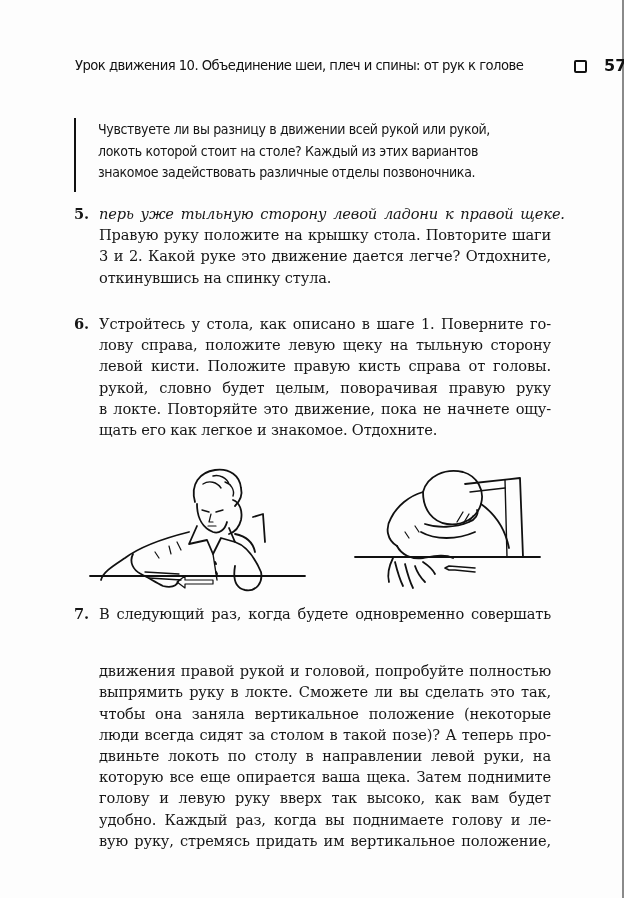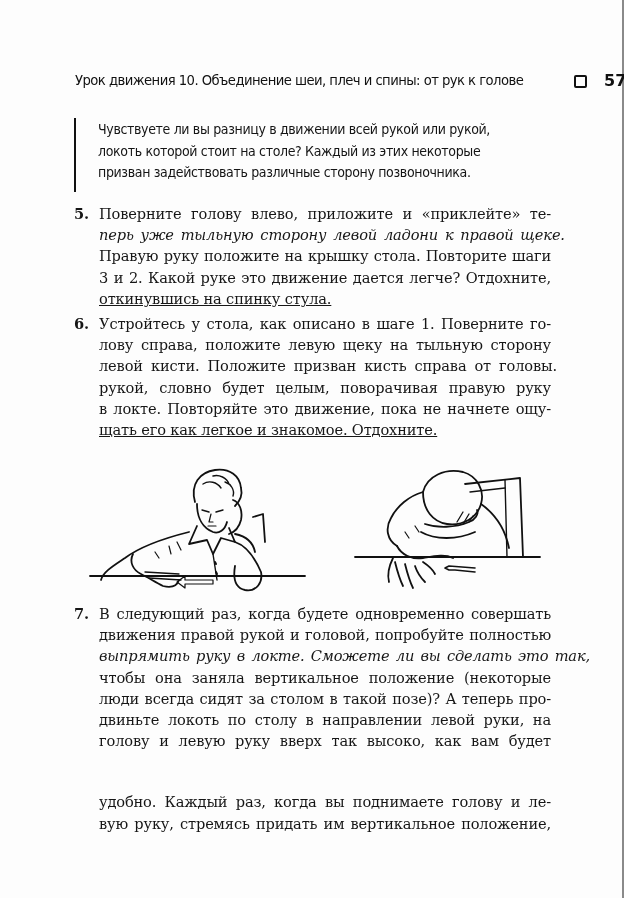--- a/index.html
+++ b/index.html
@@ -14,7 +14,7 @@
       background: #8a8a8a;
     }
     .running-head {
-      position: absolute; left: 75px; top: 71px; width: 480px; height: 22px;
+      position: absolute; left: 75px; top: 56px; width: 480px; height: 22px;
       font-family: "DejaVu Sans", sans-serif;
       font-size: 13.2px;
       letter-spacing: -0.55px;

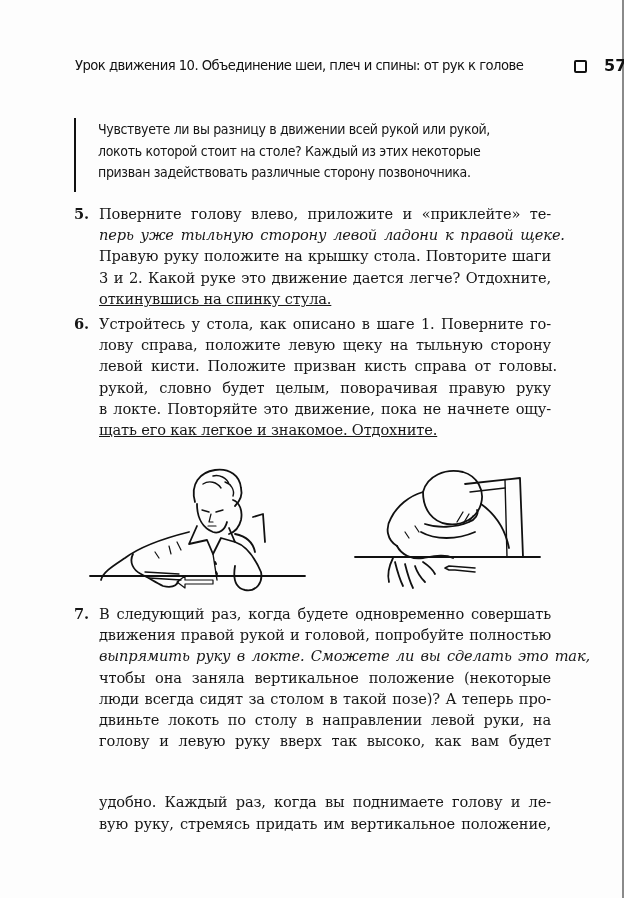--- a/index.html
+++ b/index.html
@@ -79,7 +79,7 @@
   <div class="bar"></div>
   <div class="text">
     <div>Чувствуете ли вы разницу в движении всей рукой или рукой,</div>
-    <div>локоть которой стоит на столе? Каждый из этих некоторые</div>
+    <div>локоть которой стоит на столе? Каждый из этих вариантов</div>
     <div>призван задействовать различные сторону позвоночника.</div>
   </div>
 </div>

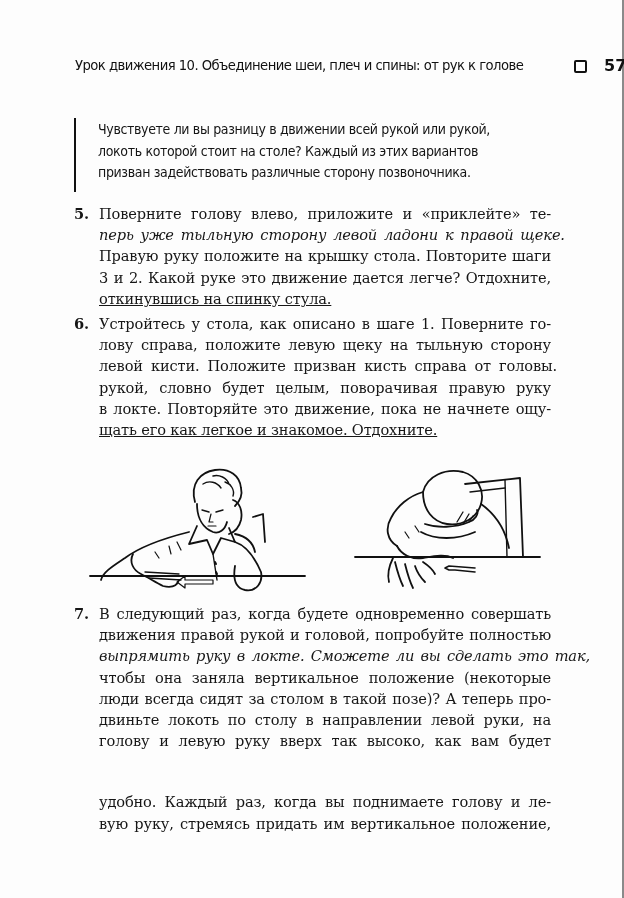--- a/index.html
+++ b/index.html
@@ -80,7 +80,7 @@
   <div class="text">
     <div>Чувствуете ли вы разницу в движении всей рукой или рукой,</div>
     <div>локоть которой стоит на столе? Каждый из этих вариантов</div>
-    <div>призван задействовать различные сторону позвоночника.</div>
+    <div>знакомое задействовать различные отделы позвоночника.</div>
   </div>
 </div>
 

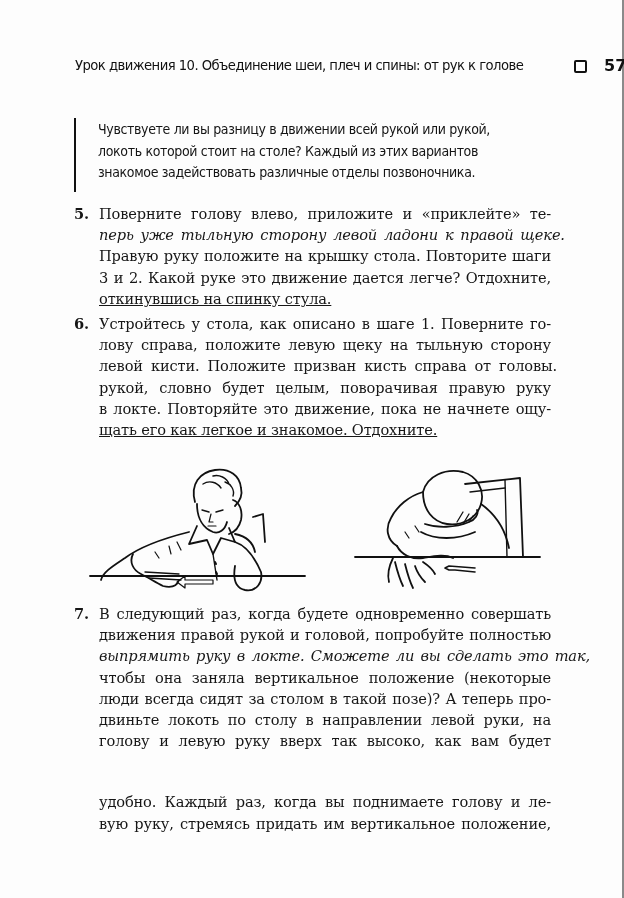--- a/index.html
+++ b/index.html
@@ -87,7 +87,6 @@
 <div class="step" style="top:203px;">
   <span class="num">5.</span>
   <div class="body">
-    <span class="line" style="display: block; word-spacing: 5.11458px;">Поверните голову влево, приложите и «приклейте» те-</span>
     <span class="line" style="display: block; word-spacing: 2.36523px; font-style: italic;">перь уже тыльную сторону левой ладони к правой щеке.</span>
     <span class="line" style="display: block; word-spacing: 0.792411px;">Правую руку положите на крышку стола. Повторите шаги</span>
     <span class="line" style="display: block; word-spacing: 1.09375px;">3 и 2. Какой руке это движение дается легче? Отдохните,</span>

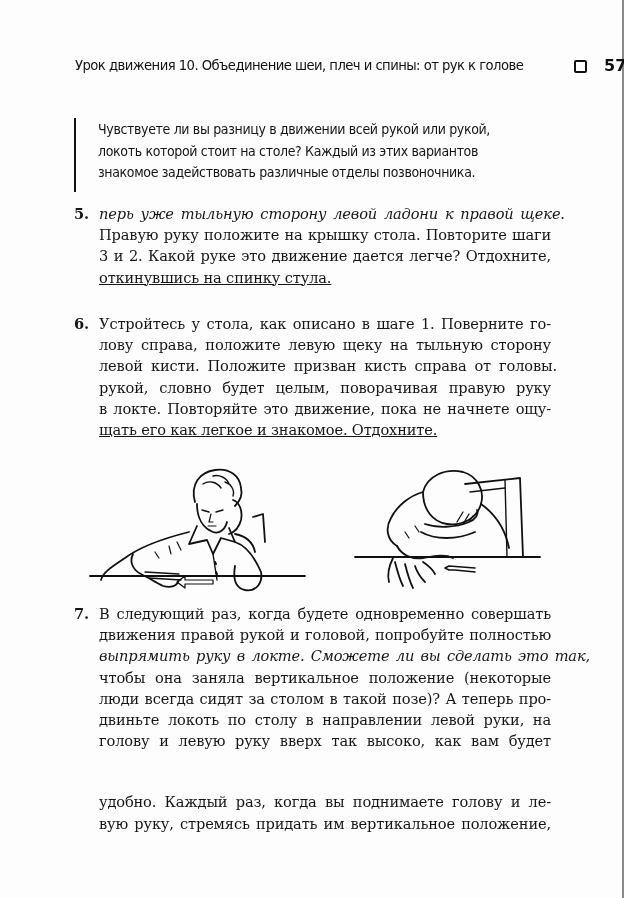--- a/index.html
+++ b/index.html
@@ -60,7 +60,7 @@
       text-align: justify;
     }
     .step .body span.line { display: block; white-space: nowrap; text-align-last: justify; text-align: justify; }
-    .step .body span.line.last { text-align-last: left; text-decoration: underline; }
+    .step .body span.line.last { text-align-last: left; }
     .illus { position: absolute; }
     .illus svg { display: block; }
   </style>

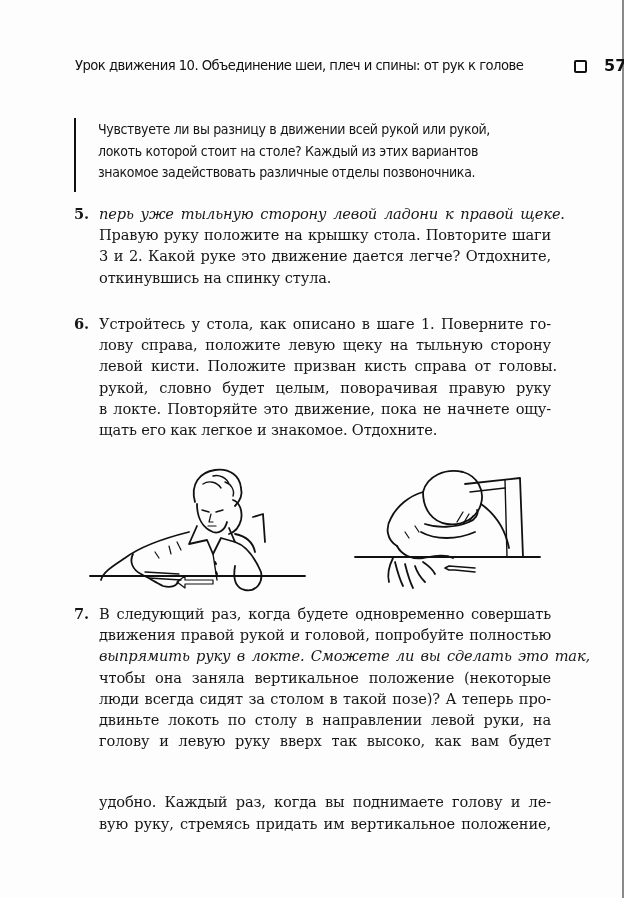--- a/index.html
+++ b/index.html
@@ -99,7 +99,7 @@
   <div class="body">
     <span class="line" style="display: block; word-spacing: 2.03299px;">Устройтесь у стола, как описано в шаге 1. Поверните го-</span>
     <span class="line" style="display: block; word-spacing: 3.29911px;">лову справа, положите левую щеку на тыльную сторону</span>
-    <span class="line" style="display: block; word-spacing: 3.54241px;">левой кисти. Положите призван кисть справа от головы.</span>
+    <span class="line" style="display: block; word-spacing: 3.54241px;">левой кисти. Положите правую кисть справа от головы.</span>
     <span class="line" style="display: block; word-spacing: 3.6224px;">рукой, словно будет целым, поворачивая правую руку</span>
     <span class="line" style="display: block; word-spacing: 1.77344px;">в локте. Повторяйте это движение, пока не начнете ощу-</span>
     <span class="line last">щать его как легкое и знакомое. Отдохните.</span>

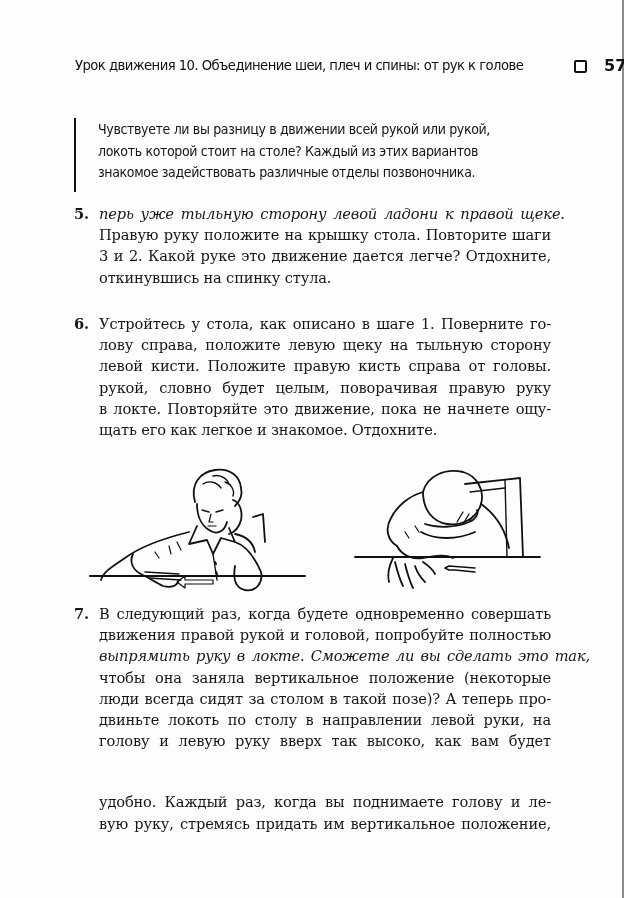--- a/index.html
+++ b/index.html
@@ -173,7 +173,7 @@
   <span class="num">7.</span>
   <div class="body">
     <span class="line" style="display: block; word-spacing: 2.35417px;">В следующий раз, когда будете одновременно совершать</span>
-    <span class="line" style="display: block; word-spacing: 0.90625px;">движения правой рукой и головой, попробуйте полностью</span>
+    <span class="line" style="display: block; word-spacing: 0.90625px; margin-top: 36px;">движения правой рукой и головой, попробуйте полностью</span>
     <span class="line" style="display: block; word-spacing: 1.83333px; font-style: italic;">выпрямить руку в локте. Сможете ли вы сделать это так,</span>
     <span class="line" style="display: block; word-spacing: 5.45625px;">чтобы она заняла вертикальное положение (некоторые</span>
     <span class="line" style="display: block; word-spacing: 1.02344px;">люди всегда сидят за столом в такой позе)? А теперь про-</span>

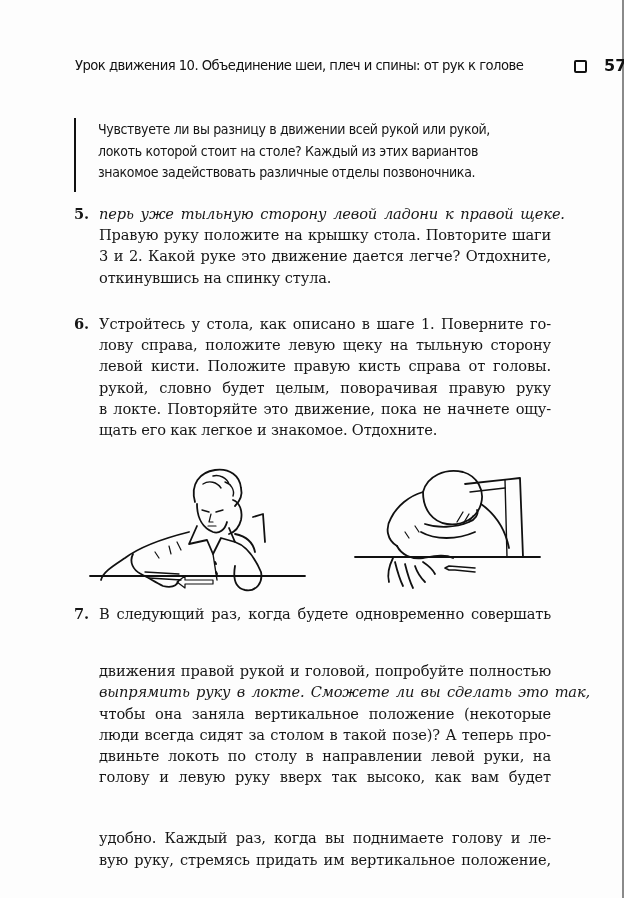--- a/index.html
+++ b/index.html
@@ -174,7 +174,7 @@
   <div class="body">
     <span class="line" style="display: block; word-spacing: 2.35417px;">В следующий раз, когда будете одновременно совершать</span>
     <span class="line" style="display: block; word-spacing: 0.90625px; margin-top: 36px;">движения правой рукой и головой, попробуйте полностью</span>
-    <span class="line" style="display: block; word-spacing: 1.83333px; font-style: italic;">выпрямить руку в локте. Сможете ли вы сделать это так,</span>
+    <span class="line" style="display: block; word-spacing: 1.83333px;">выпрямить руку в локте. Сможете ли вы сделать это так,</span>
     <span class="line" style="display: block; word-spacing: 5.45625px;">чтобы она заняла вертикальное положение (некоторые</span>
     <span class="line" style="display: block; word-spacing: 1.02344px;">люди всегда сидят за столом в такой позе)? А теперь про-</span>
     <span class="line" style="display: block; word-spacing: 4.22266px;">двиньте локоть по столу в направлении левой руки, на</span>

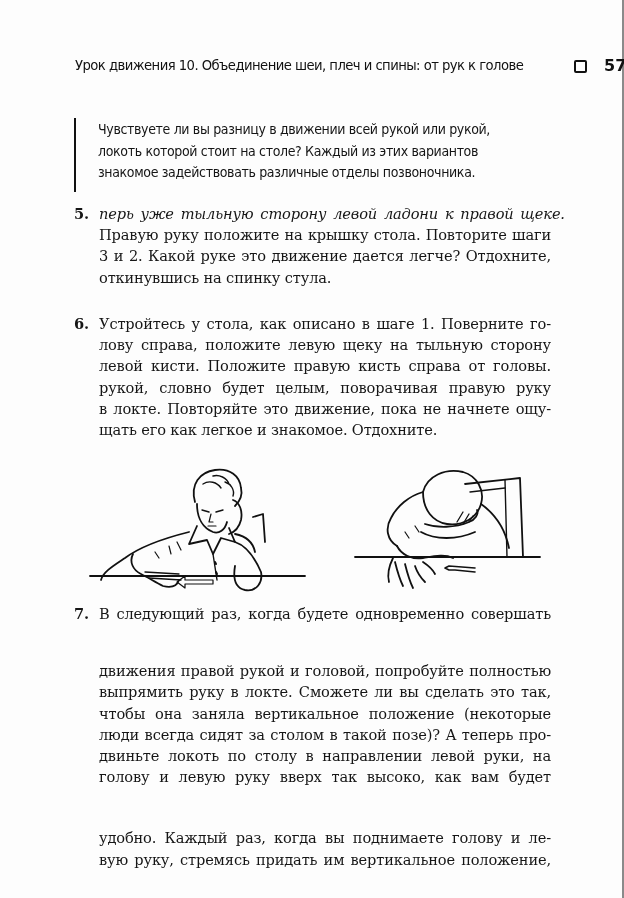--- a/index.html
+++ b/index.html
@@ -178,6 +178,7 @@
     <span class="line" style="display: block; word-spacing: 5.45625px;">чтобы она заняла вертикальное положение (некоторые</span>
     <span class="line" style="display: block; word-spacing: 1.02344px;">люди всегда сидят за столом в такой позе)? А теперь про-</span>
     <span class="line" style="display: block; word-spacing: 4.22266px;">двиньте локоть по столу в направлении левой руки, на</span>
+    <span class="line" style="display: block; word-spacing: 1.60491px;">которую все еще опирается ваша щека. Затем поднимите</span>
     <span class="line" style="display: block; word-spacing: 5.29688px;">голову и левую руку вверх так высоко, как вам будет</span>
     <span class="line" style="display: block; word-spacing: 3.83984px; margin-top: 40px;">удобно. Каждый раз, когда вы поднимаете голову и ле-</span>
     <span class="line" style="display: block; word-spacing: 1.71615px;">вую руку, стремясь придать им вертикальное положение,</span>

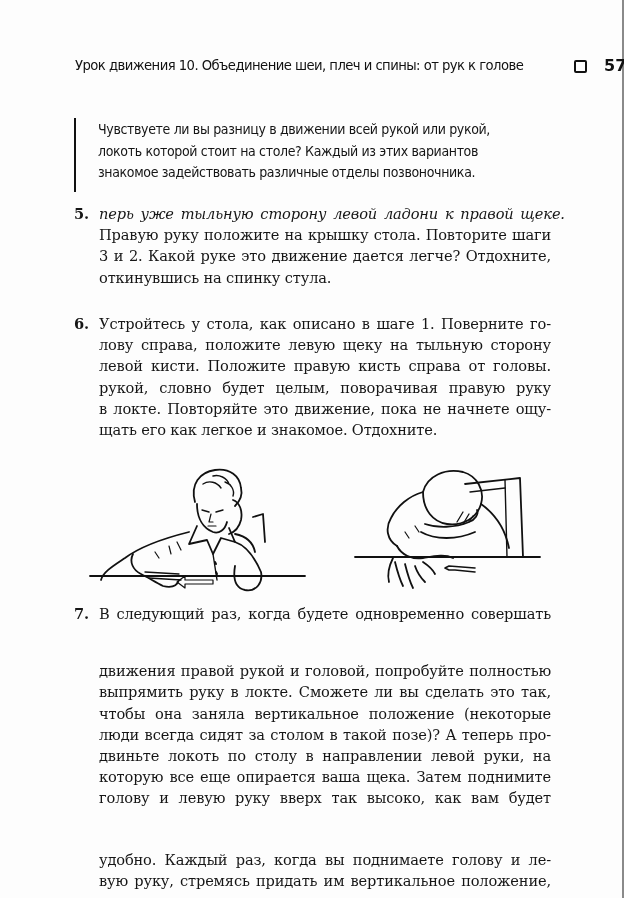--- a/index.html
+++ b/index.html
@@ -180,7 +180,7 @@
     <span class="line" style="display: block; word-spacing: 4.22266px;">двиньте локоть по столу в направлении левой руки, на</span>
     <span class="line" style="display: block; word-spacing: 1.60491px;">которую все еще опирается ваша щека. Затем поднимите</span>
     <span class="line" style="display: block; word-spacing: 5.29688px;">голову и левую руку вверх так высоко, как вам будет</span>
-    <span class="line" style="display: block; word-spacing: 3.83984px; margin-top: 40px;">удобно. Каждый раз, когда вы поднимаете голову и ле-</span>
+    <span class="line" style="display: block; word-spacing: 3.83984px;">удобно. Каждый раз, когда вы поднимаете голову и ле-</span>
     <span class="line" style="display: block; word-spacing: 1.71615px;">вую руку, стремясь придать им вертикальное положение,</span>
   </div>
 </div>

